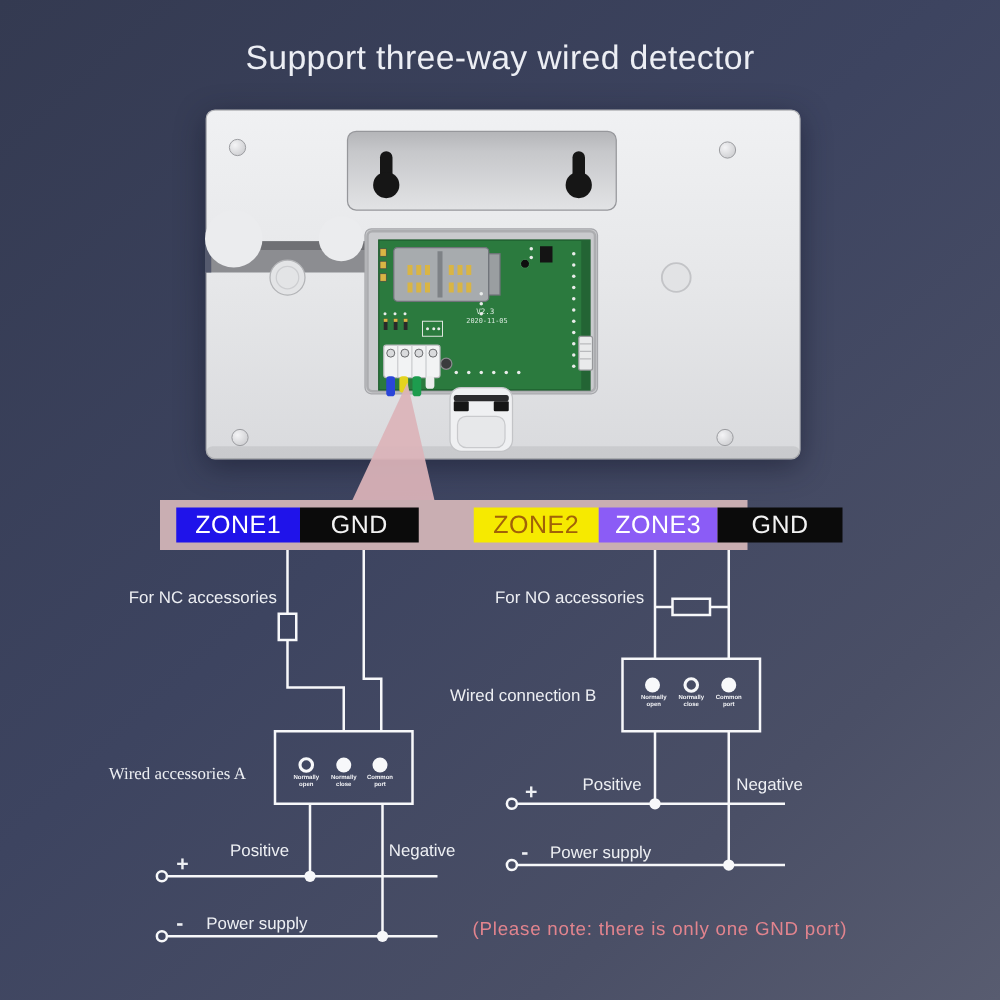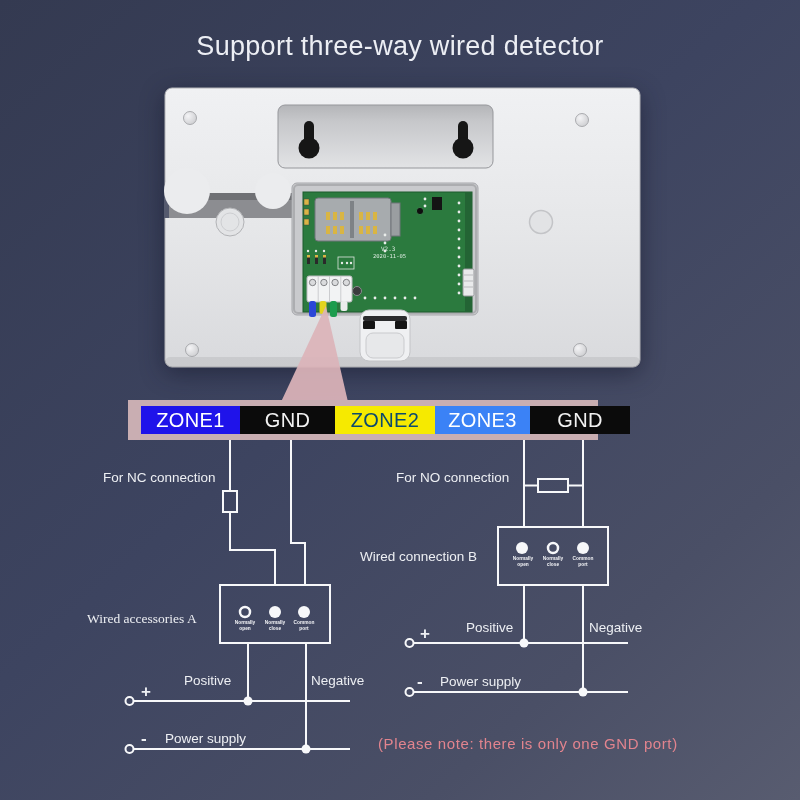--- a/index.html
+++ b/index.html
@@ -205,7 +205,7 @@
     <div class="band">
       <div class="seg" style="background: rgb(31, 19, 234); color: rgb(255, 255, 255);">ZONE1</div>
       <div class="seg" style="background: rgb(11, 11, 11); color: rgb(242, 242, 242);">GND</div>
-      <div class="seg" style="background: rgb(246, 234, 0); color: #0c4a6e;">ZONE2</div>
+      <div class="seg" style="background: rgb(246, 234, 0); color: #a16207; margin-left: 44px;">ZONE2</div>
       <div class="seg" style="background: #3b82f6; color: rgb(255, 255, 255);">ZONE3</div>
       <div class="seg" style="background: rgb(11, 11, 11); color: rgb(242, 242, 242);">GND</div>
     </div>

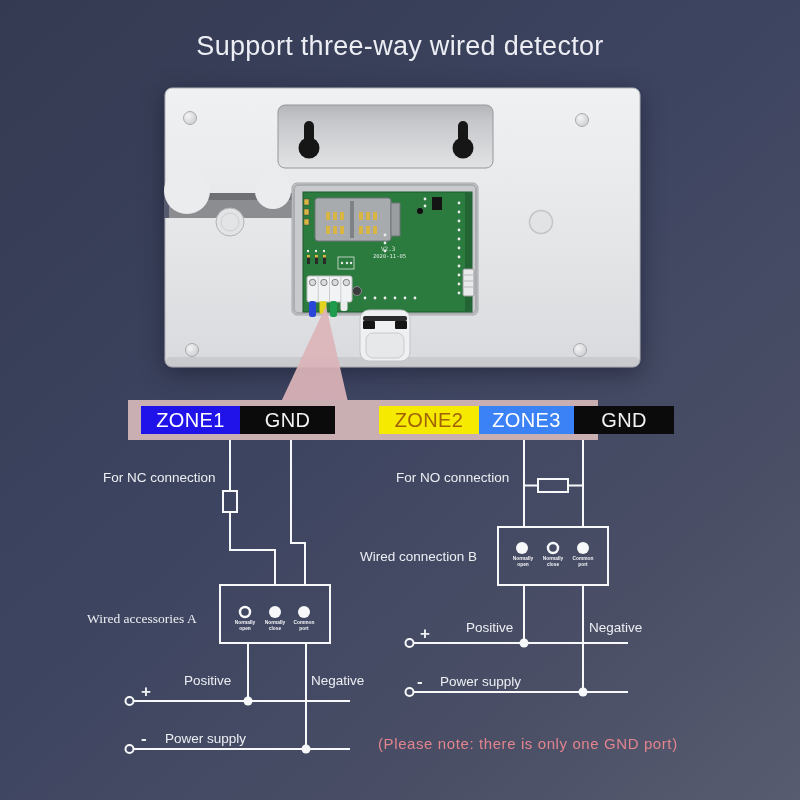--- a/index.html
+++ b/index.html
@@ -206,7 +206,7 @@
       <div class="seg" style="background: rgb(31, 19, 234); color: rgb(255, 255, 255);">ZONE1</div>
       <div class="seg" style="background: rgb(11, 11, 11); color: rgb(242, 242, 242);">GND</div>
       <div class="seg" style="background: rgb(246, 234, 0); color: #a16207; margin-left: 44px;">ZONE2</div>
-      <div class="seg" style="background: #3b82f6; color: rgb(255, 255, 255);">ZONE3</div>
+      <div class="seg" style="background: #8b5cf6; color: rgb(255, 255, 255);">ZONE3</div>
       <div class="seg" style="background: rgb(11, 11, 11); color: rgb(242, 242, 242);">GND</div>
     </div>
   </div>

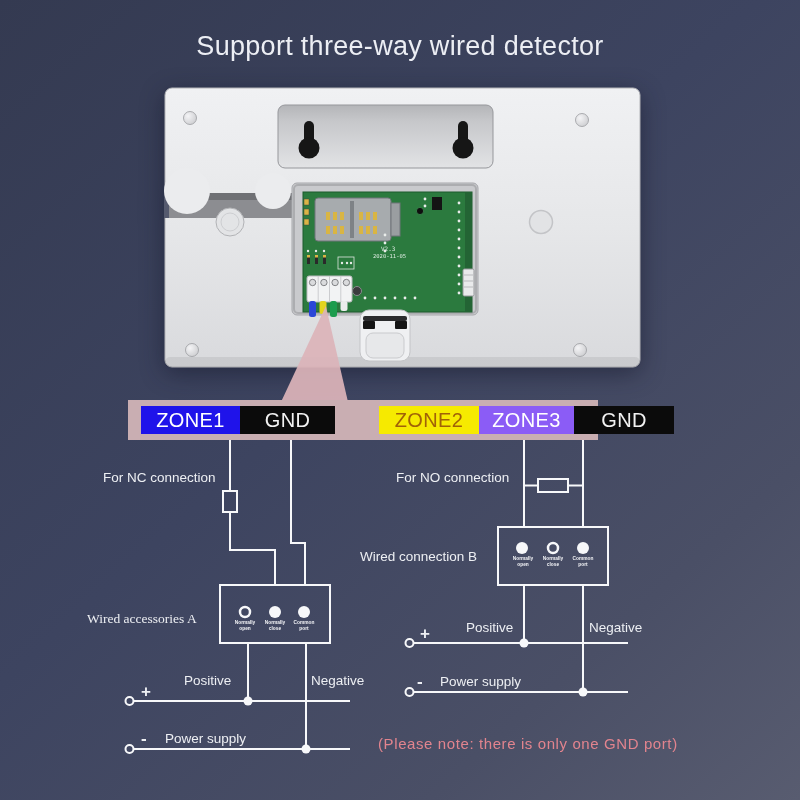--- a/index.html
+++ b/index.html
@@ -250,7 +250,7 @@
     </g>
   </svg>
 
-  <div class="lbl" style="left:103px;top:470px;">For NC connection</div>
+  <div class="lbl" style="left:103px;top:470px;">For NC accessories</div>
   <div class="lbl" style="left:396px;top:470px;">For NO connection</div>
 
   <div class="lbl" style="left:87px;top:611px;font-family:Liberation Serif, serif;">Wired accessories A</div>

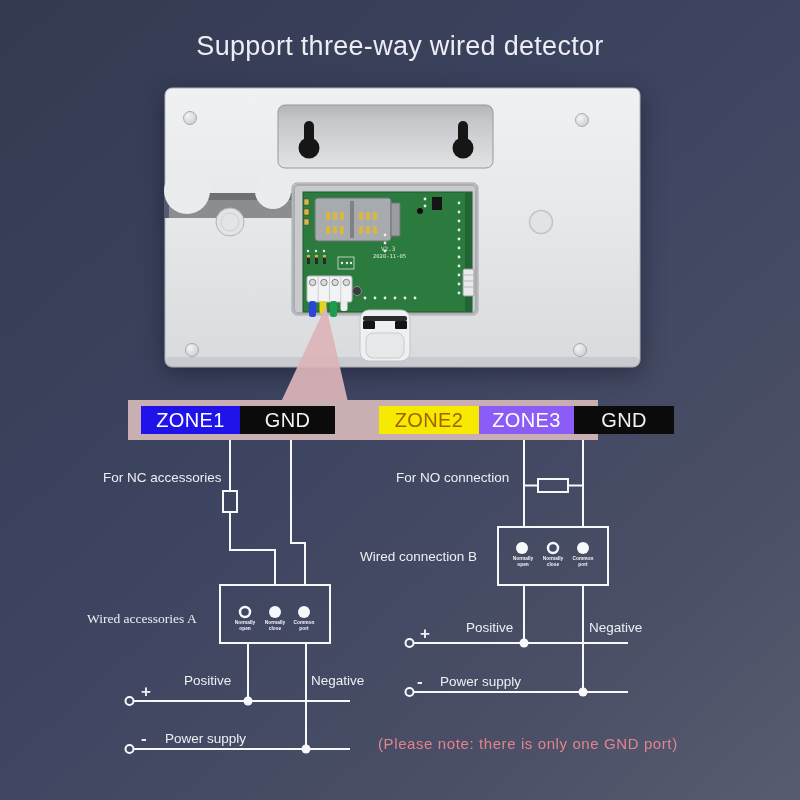--- a/index.html
+++ b/index.html
@@ -251,7 +251,7 @@
   </svg>
 
   <div class="lbl" style="left:103px;top:470px;">For NC accessories</div>
-  <div class="lbl" style="left:396px;top:470px;">For NO connection</div>
+  <div class="lbl" style="left:396px;top:470px;">For NO accessories</div>
 
   <div class="lbl" style="left:87px;top:611px;font-family:Liberation Serif, serif;">Wired accessories A</div>
   <div class="lbl" style="left:360px;top:549px;">Wired connection B</div>

